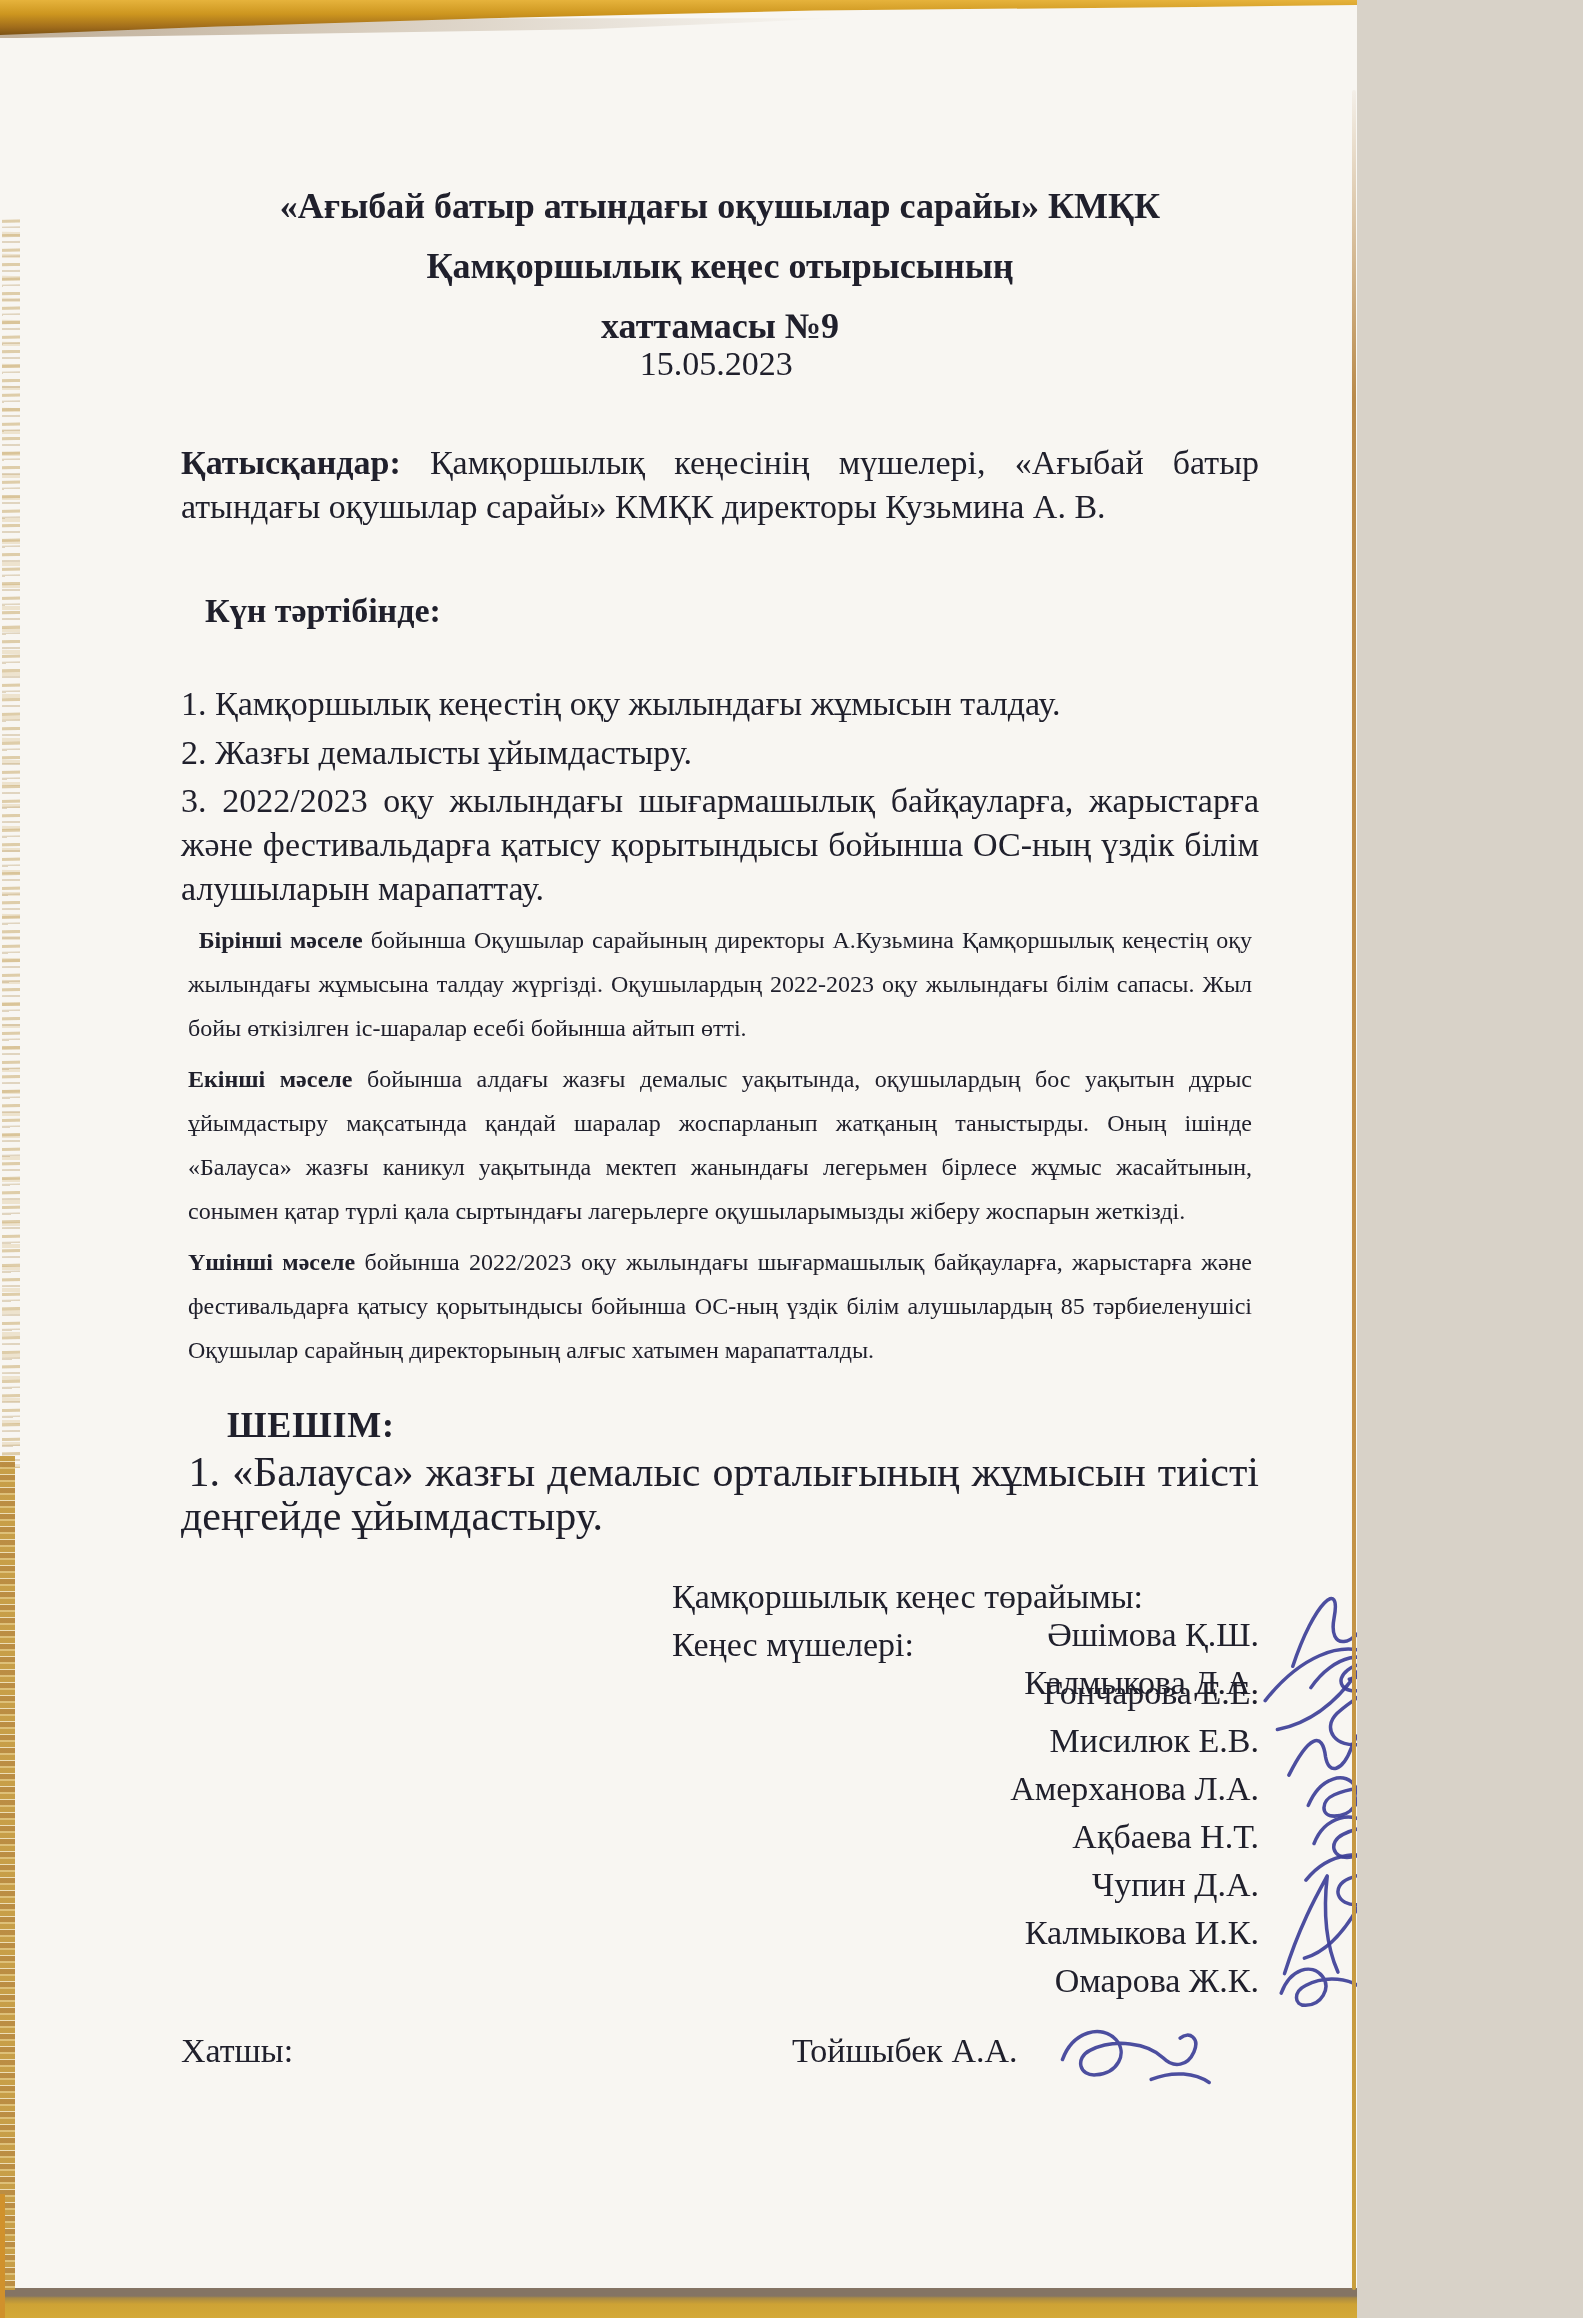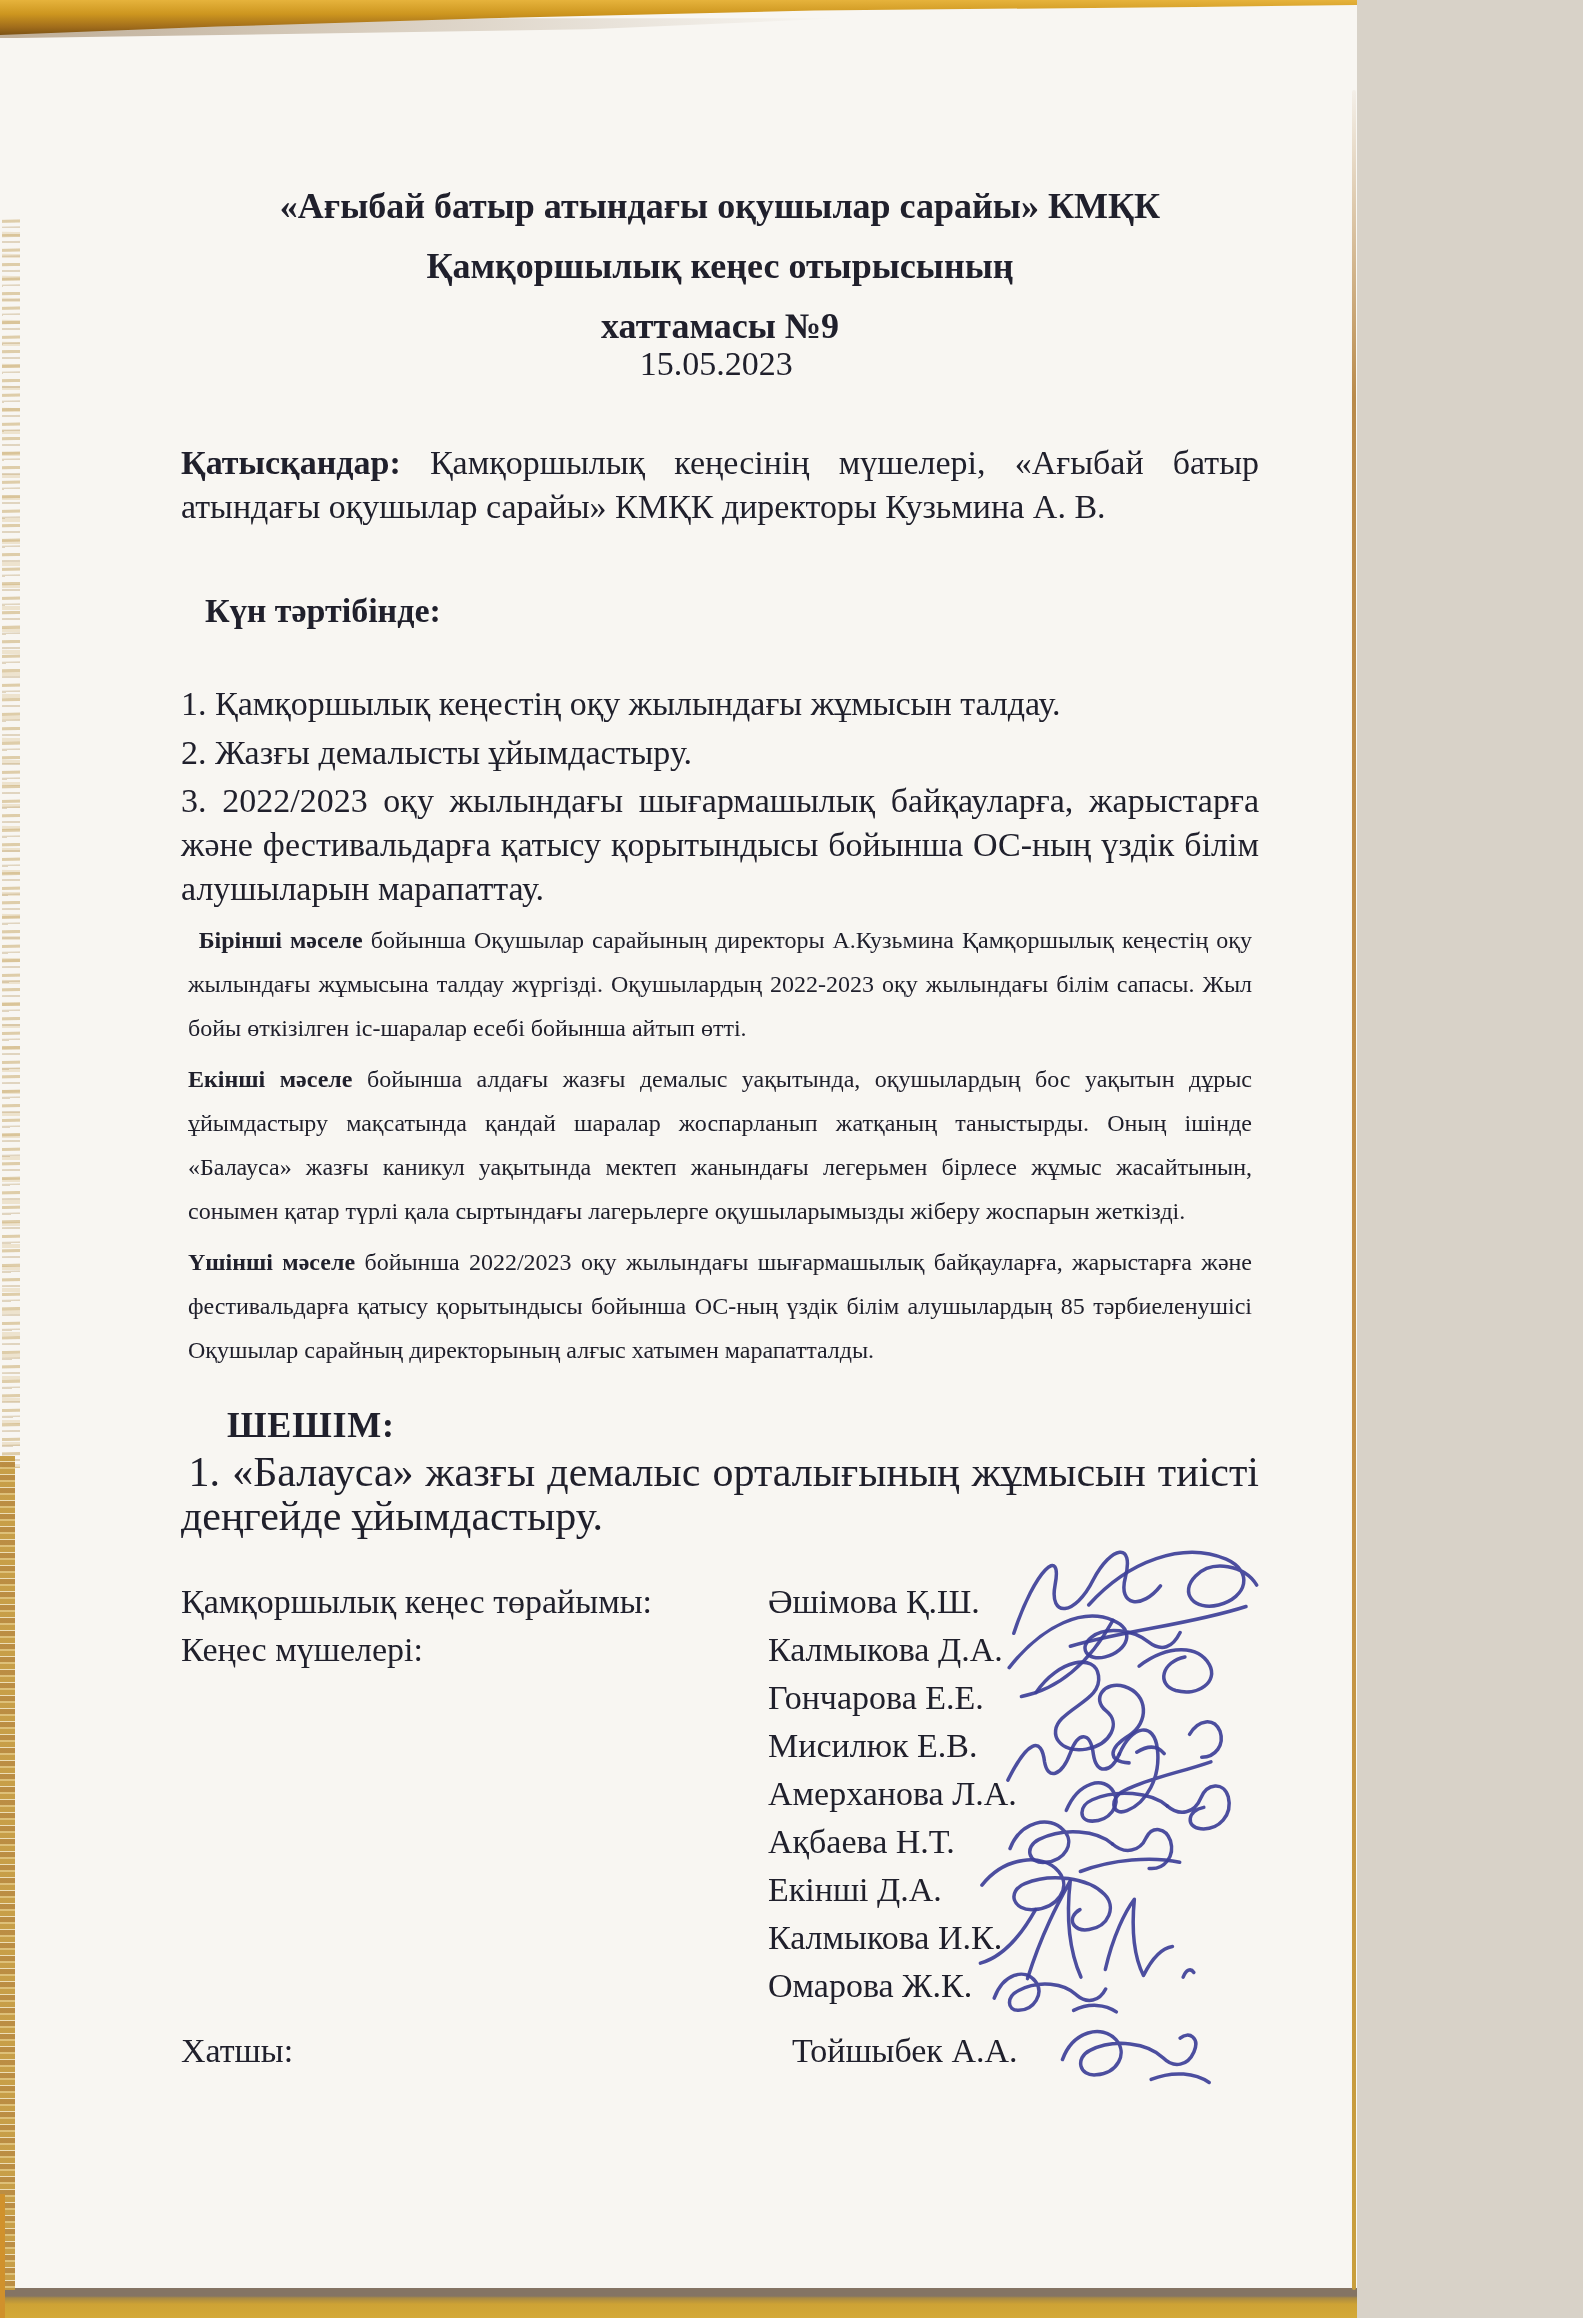--- a/index.html
+++ b/index.html
@@ -68,7 +68,7 @@
   .decision p{margin:0;text-indent:7.6px;}
   
   .signoff{margin-top:40px;font-size:34px;}
-  .sign-row{display:flex;align-items:center;height:48px;position:relative;}
+  .sign-row{display:flex;align-items:flex-end;height:48px;position:relative;flex-direction:column;}
   .sign-label{width:587px;flex:none;}
   .sign-name{position:relative;white-space:nowrap;}
   .sig{position:absolute;pointer-events:none;}

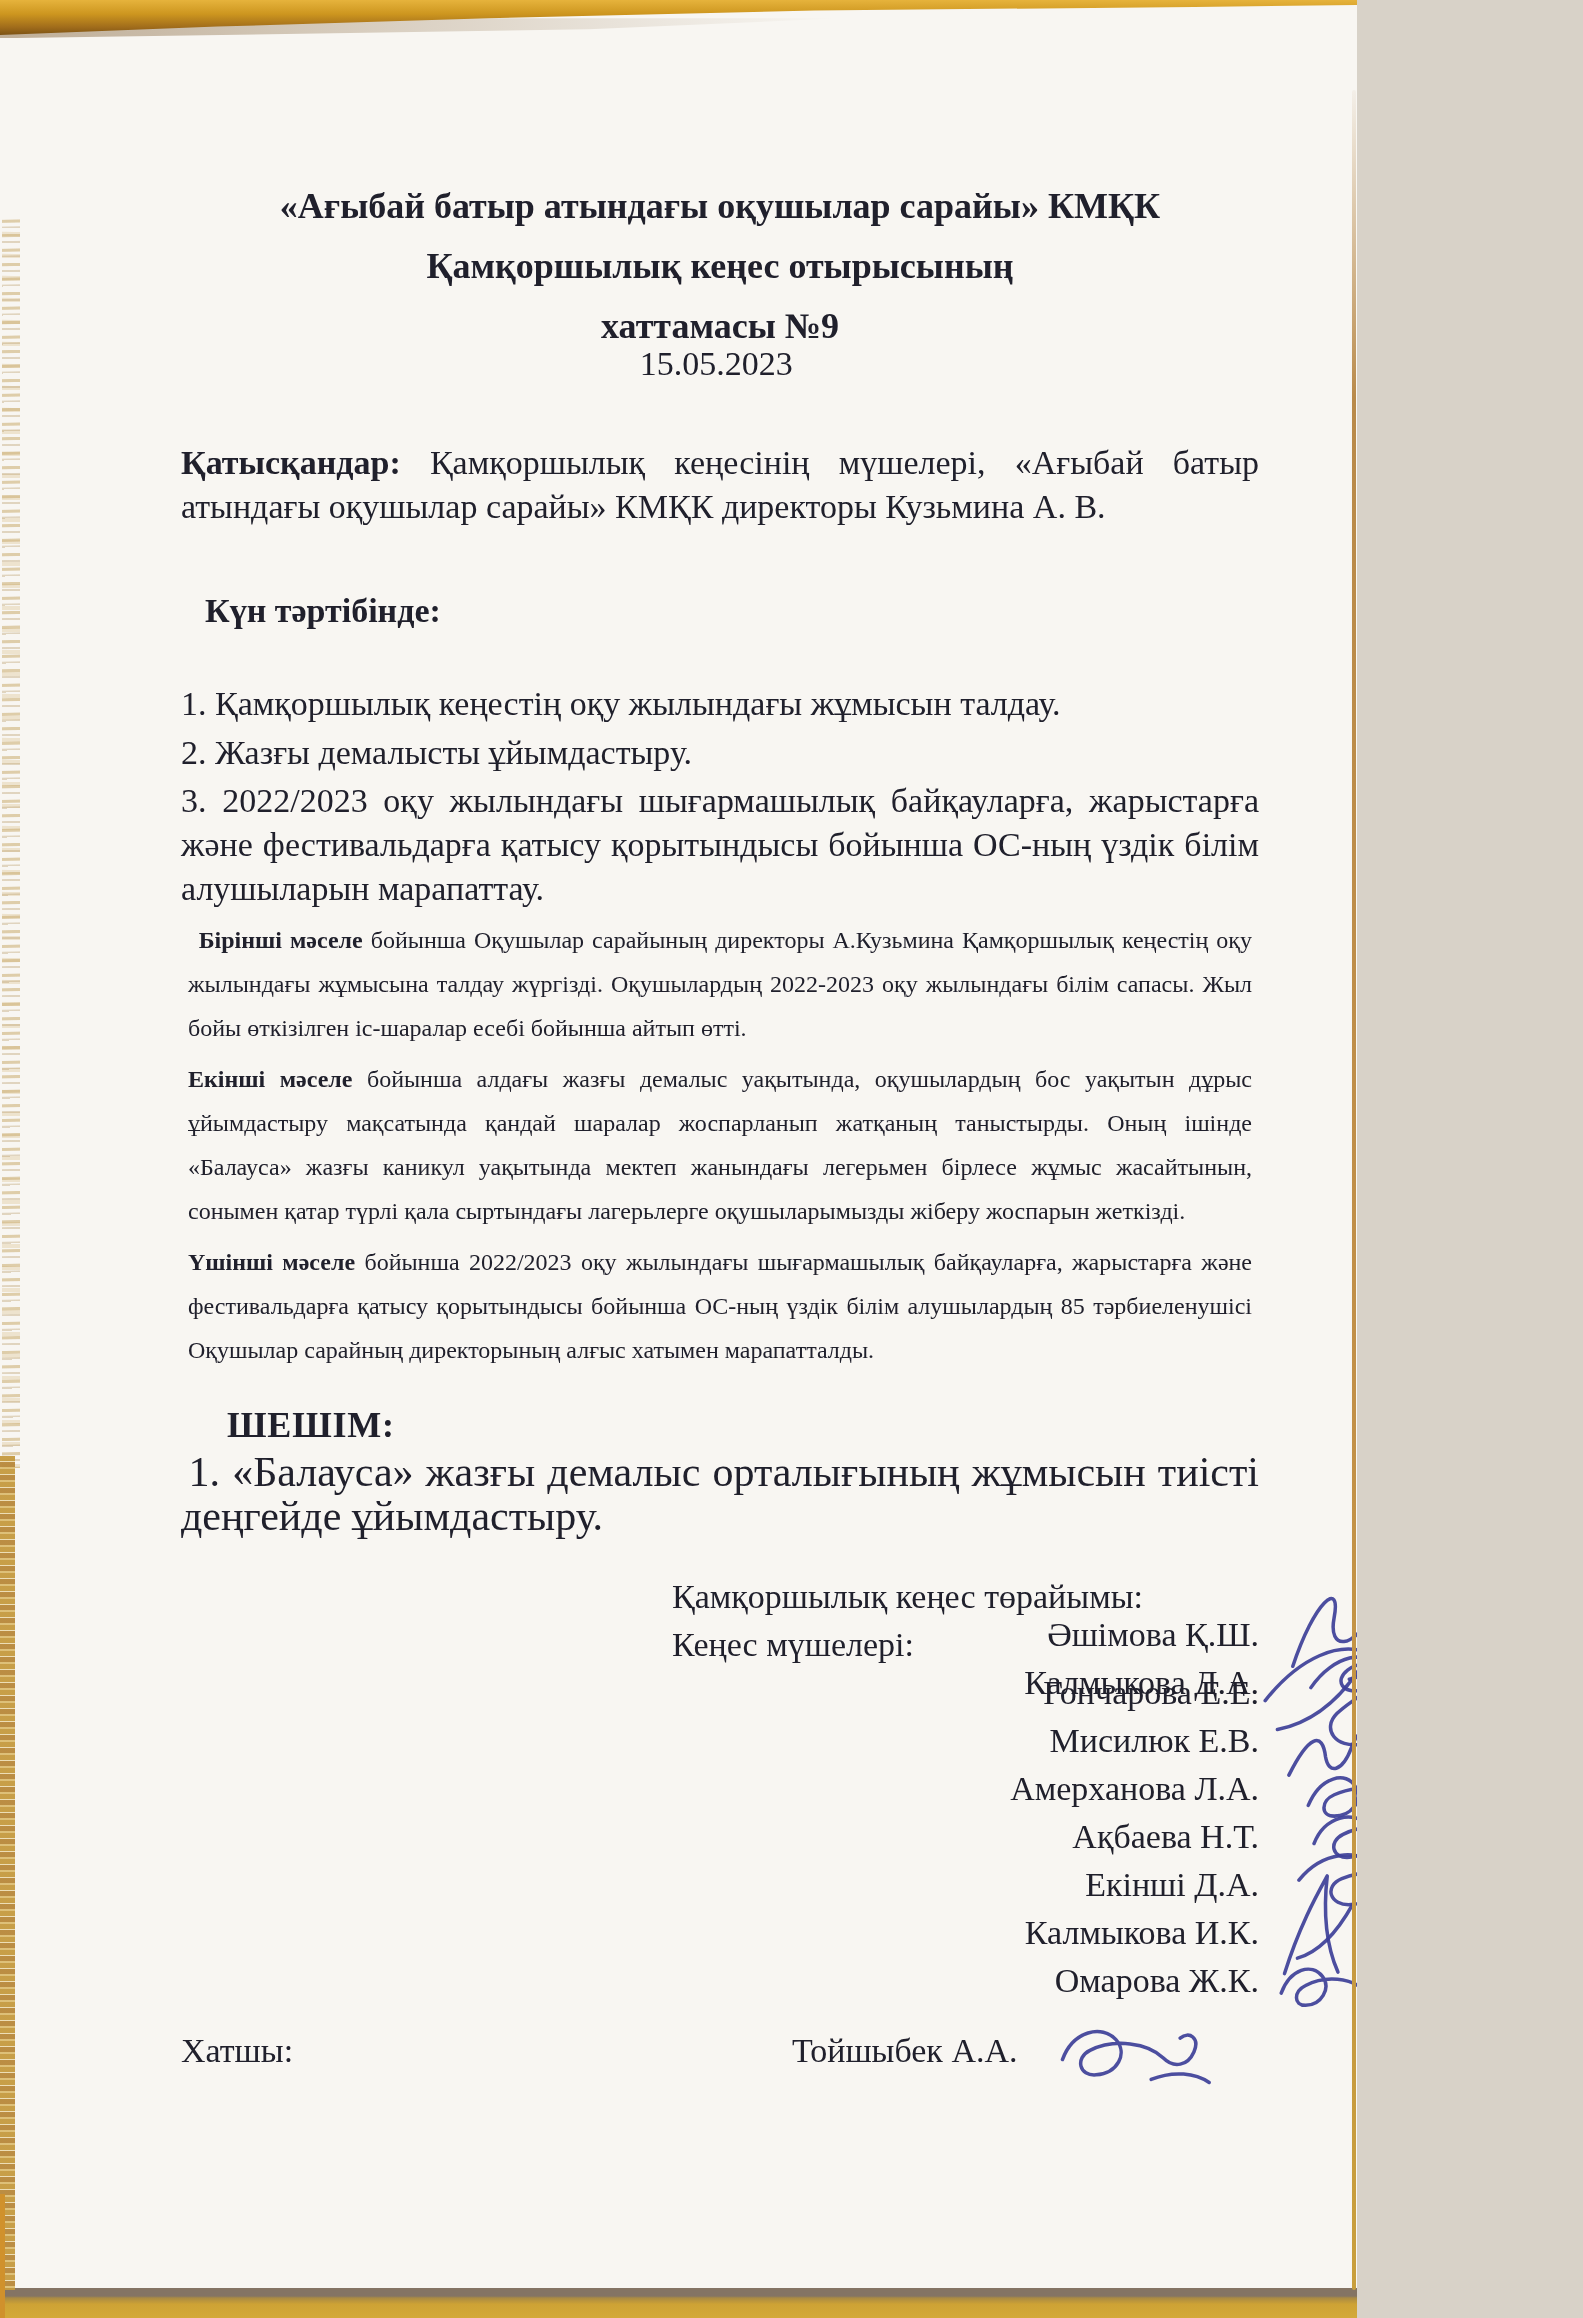--- a/index.html
+++ b/index.html
@@ -184,7 +184,7 @@
 
       <div class="sign-row">
         <div class="sign-label"></div>
-        <div class="sign-name"><span>Екінші Д.А.</span>
+        <div class="sign-name"><span>Чупин Д.А.</span>
           <svg class="sig" style="left:191px;top:-35px;" width="199" height="138" viewBox="0 0 260 180">
             <path d="M30 64 C60 26 110 22 130 46 C148 68 128 94 98 96 C70 98 62 72 86 62 C120 48 168 54 190 76 C206 92 196 118 170 122 C148 126 140 106 158 96"></path>
             <path d="M100 96 C80 132 56 158 28 166"></path>

